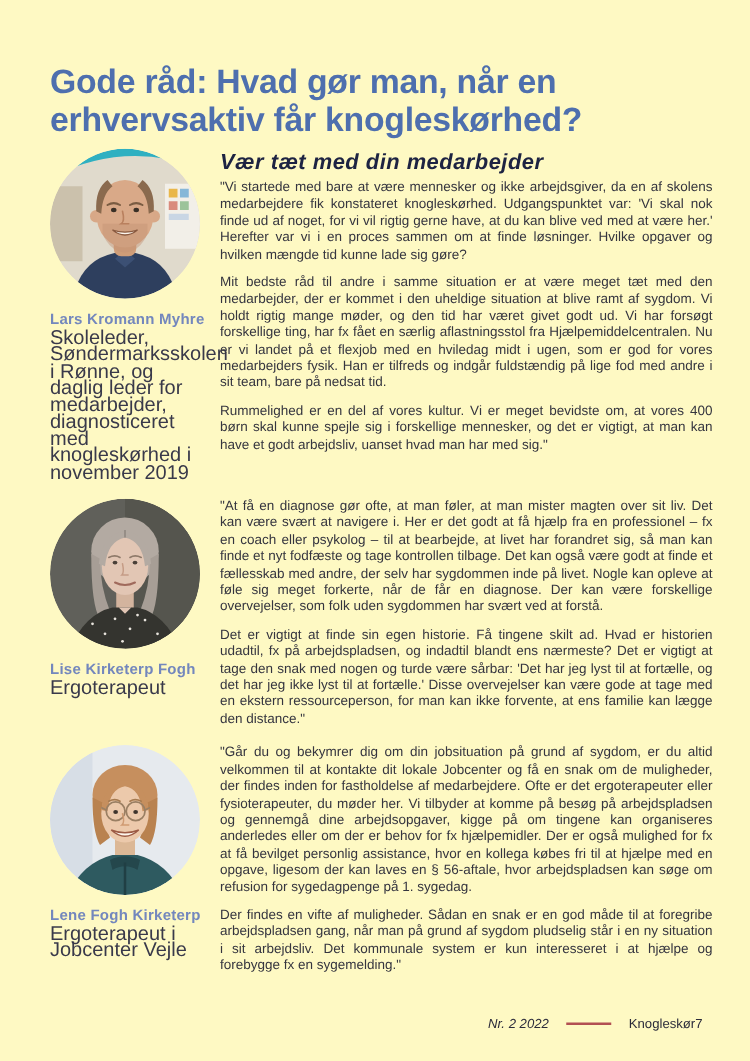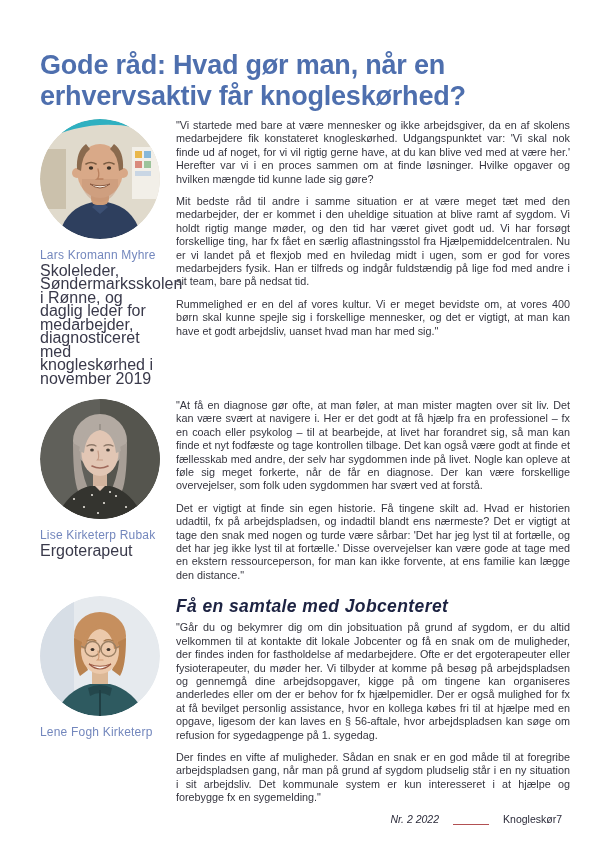--- a/index.html
+++ b/index.html
@@ -8,7 +8,7 @@
     position:relative;
     width:600px;height:849px;
     margin:0 auto;
-    background:#ffffff;
+    background:#fef9c3;
     overflow:hidden;
     color:#35353f;
   }

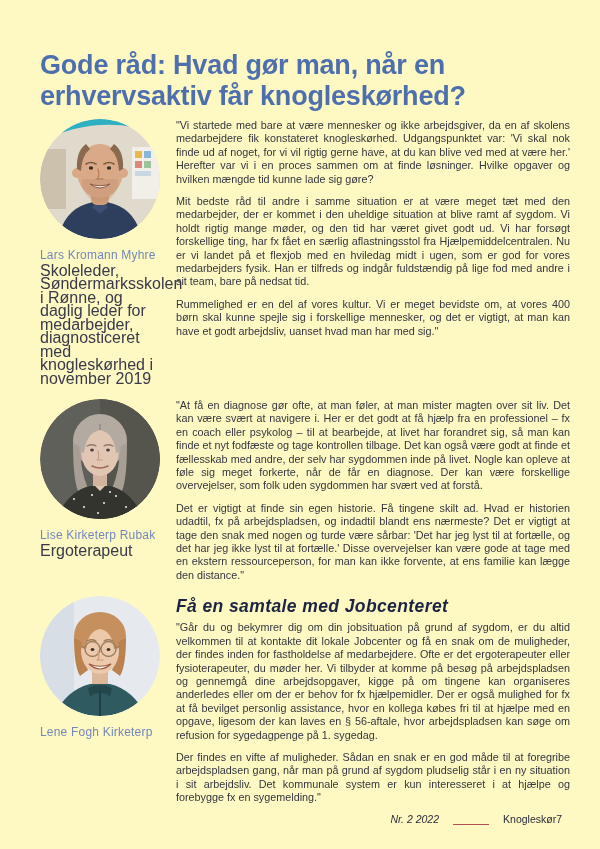--- a/index.html
+++ b/index.html
@@ -136,6 +136,7 @@
         <div class="person-role">Skoleleder, Søndermarksskolen i Rønne, og daglig leder for medarbejder, diagnosticeret med knogleskørhed i november 2019</div>
       </div>
       <div class="text-col">
+        <h2 class="section-heading">Vær tæt med din medarbejder</h2>
         <p>"Vi startede med bare at være mennesker og ikke arbejdsgiver, da en af skolens medarbejdere fik konstateret knogleskørhed. Udgangspunktet var: 'Vi skal nok finde ud af noget, for vi vil rigtig gerne have, at du kan blive ved med at være her.' Herefter var vi i en proces sammen om at finde løsninger. Hvilke opgaver og hvilken mængde tid kunne lade sig gøre?</p>
         <p>Mit bedste råd til andre i samme situation er at være meget tæt med den medarbejder, der er kommet i den uheldige situation at blive ramt af sygdom. Vi holdt rigtig mange møder, og den tid har været givet godt ud. Vi har forsøgt forskellige ting, har fx fået en særlig aflastningsstol fra Hjælpemiddelcentralen. Nu er vi landet på et flexjob med en hviledag midt i ugen, som er god for vores medarbejders fysik. Han er tilfreds og indgår fuldstændig på lige fod med andre i sit team, bare på nedsat tid.</p>
         <p>Rummelighed er en del af vores kultur. Vi er meget bevidste om, at vores 400 børn skal kunne spejle sig i forskellige mennesker, og det er vigtigt, at man kan have et godt arbejdsliv, uanset hvad man har med sig."</p>

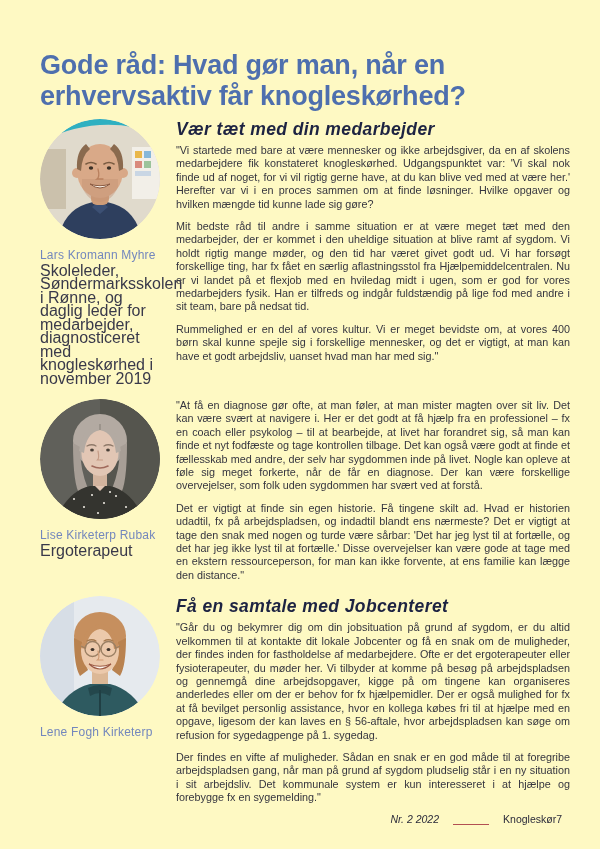--- a/index.html
+++ b/index.html
@@ -41,7 +41,7 @@
   .person-name{
     margin-top:10px;
     font-size:12px;
-    font-weight:normal;
+    font-weight:bold;
     color:#7387bd;
     line-height:13.5px;
     letter-spacing:0.2px;

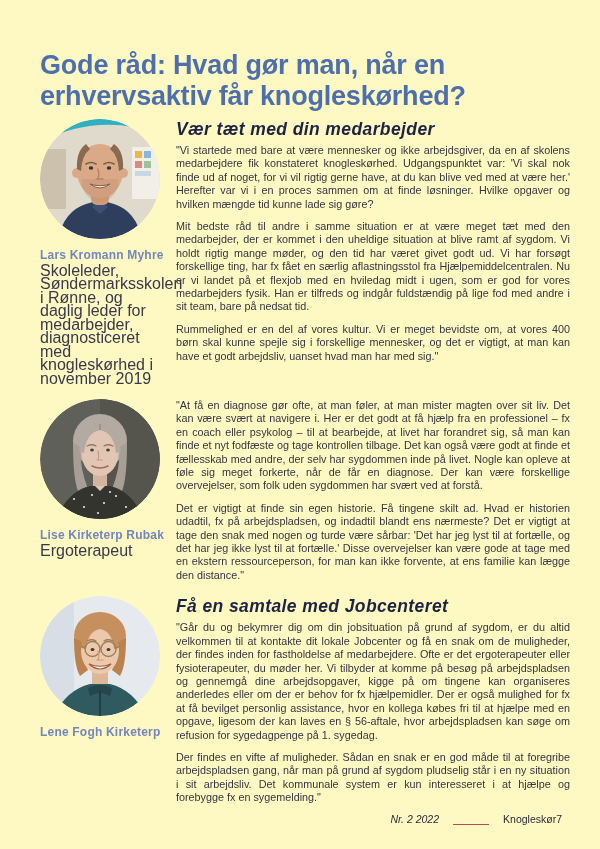--- a/index.html
+++ b/index.html
@@ -186,7 +186,7 @@
             </g>
           </svg>
         </span>
-        <div class="person-name">Lise Kirketerp Rubak</div>
+        <div class="person-name">Lise Kirketerp Fogh</div>
         <div class="person-role">Ergoterapeut</div>
       </div>
       <div class="text-col">

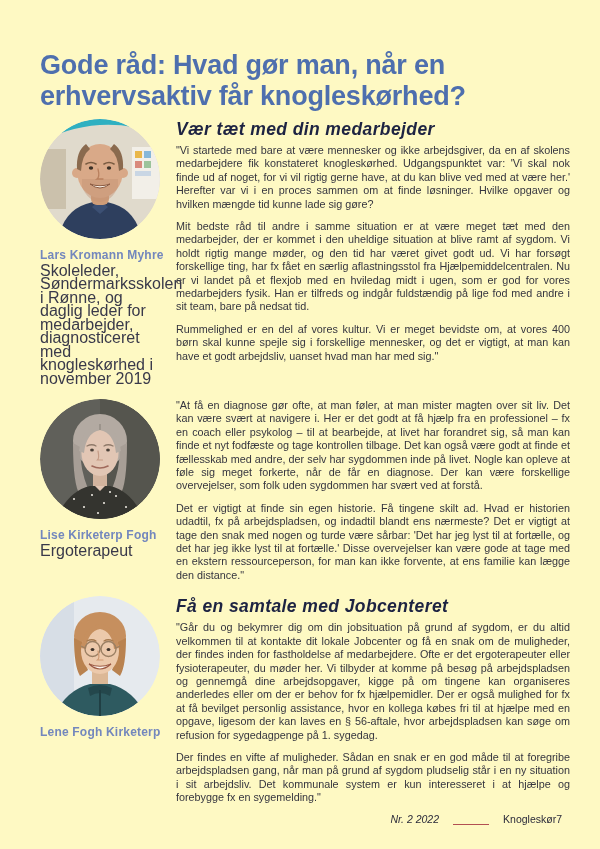--- a/index.html
+++ b/index.html
@@ -233,7 +233,6 @@
         <div class="person-name">Lene Fogh Kirketerp</div>
       </div>
       <div class="text-col">
-        <h2 class="section-heading">Få en samtale med Jobcenteret</h2>
         <p>"Går du og bekymrer dig om din jobsituation på grund af sygdom, er du altid velkommen til at kontakte dit lokale Jobcenter og få en snak om de muligheder, der findes inden for fastholdelse af medarbejdere. Ofte er det ergoterapeuter eller fysioterapeuter, du møder her. Vi tilbyder at komme på besøg på arbejdspladsen og gennemgå dine arbejdsopgaver, kigge på om tingene kan organiseres anderledes eller om der er behov for fx hjælpemidler. Der er også mulighed for fx at få bevilget personlig assistance, hvor en kollega købes fri til at hjælpe med en opgave, ligesom der kan laves en § 56-aftale, hvor arbejdspladsen kan søge om refusion for sygedagpenge på 1. sygedag.</p>
         <p>Der findes en vifte af muligheder. Sådan en snak er en god måde til at foregribe arbejdspladsen gang, når man på grund af sygdom pludselig står i en ny situation i sit arbejdsliv. Det kommunale system er kun interesseret i at hjælpe og forebygge fx en sygemelding."</p>
       </div>

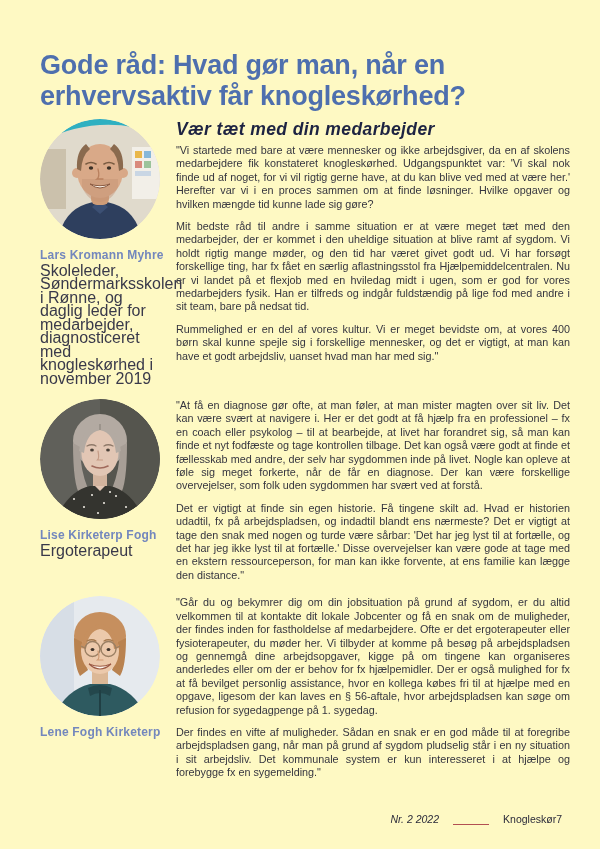--- a/index.html
+++ b/index.html
@@ -231,6 +231,7 @@
           </svg>
         </span>
         <div class="person-name">Lene Fogh Kirketerp</div>
+        <div class="person-role">Ergoterapeut i Jobcenter Vejle</div>
       </div>
       <div class="text-col">
         <p>"Går du og bekymrer dig om din jobsituation på grund af sygdom, er du altid velkommen til at kontakte dit lokale Jobcenter og få en snak om de muligheder, der findes inden for fastholdelse af medarbejdere. Ofte er det ergoterapeuter eller fysioterapeuter, du møder her. Vi tilbyder at komme på besøg på arbejdspladsen og gennemgå dine arbejdsopgaver, kigge på om tingene kan organiseres anderledes eller om der er behov for fx hjælpemidler. Der er også mulighed for fx at få bevilget personlig assistance, hvor en kollega købes fri til at hjælpe med en opgave, ligesom der kan laves en § 56-aftale, hvor arbejdspladsen kan søge om refusion for sygedagpenge på 1. sygedag.</p>

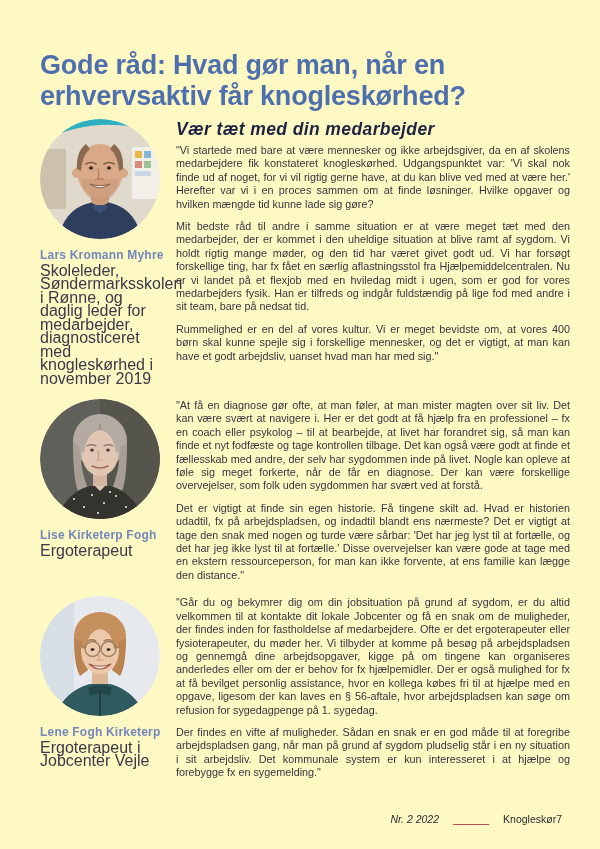--- a/index.html
+++ b/index.html
@@ -74,7 +74,7 @@
   .footer{
     position:absolute;
     right:38px;bottom:24px;
-    display:flex;align-items:flex-end;
+    display:flex;align-items:center;
     font-size:10.5px;
     color:#2b2b3a;
   }

